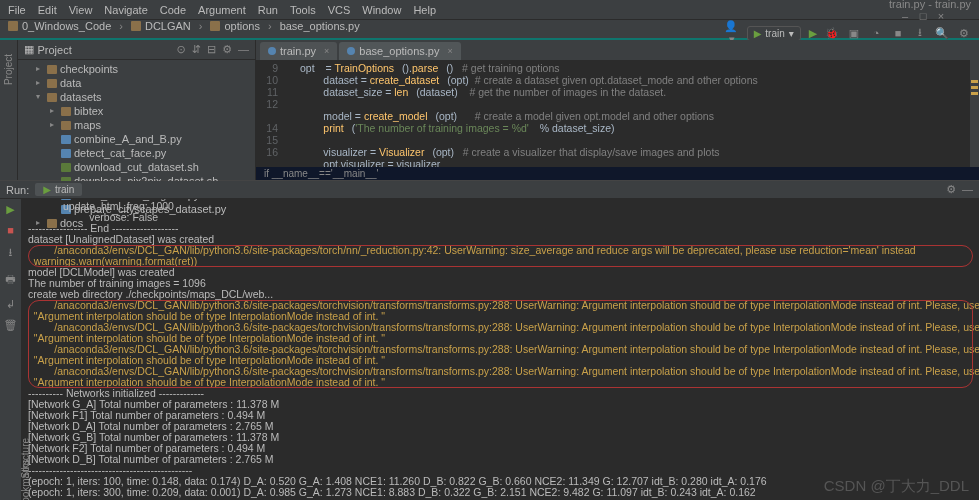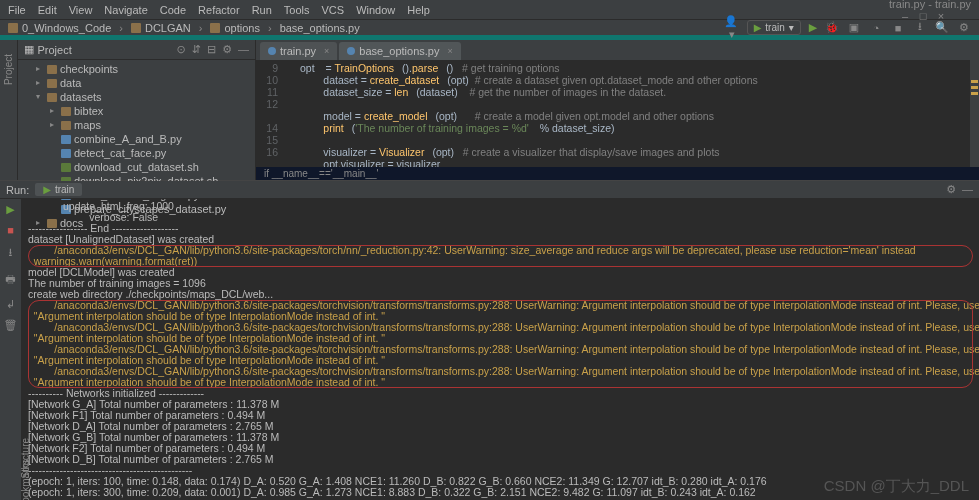--- a/index.html
+++ b/index.html
@@ -92,7 +92,7 @@
     <span>View</span>
     <span>Navigate</span>
     <span>Code</span>
-    <span>Refactor</span>
+    <span>Argument</span>
     <span>Run</span>
     <span>Tools</span>
     <span>VCS</span>

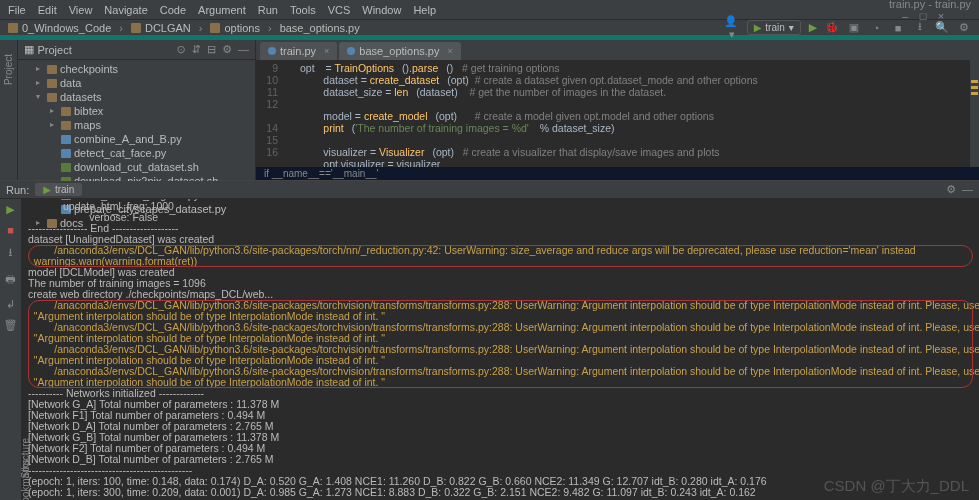--- a/index.html
+++ b/index.html
@@ -12,7 +12,7 @@
 .win-controls { display: flex; gap: 6px; margin-left: 10px; }
 .win-controls span { width: 12px; text-align: center; }
 
-.crumb-bar { height: 20px; display: flex; align-items: center; padding: 0 8px; background: #3c3f41; border-bottom: 5px solid #0f766e; }
+.crumb-bar { height: 20px; display: flex; align-items: flex-start; padding: 0 8px; background: #3c3f41; border-bottom: 2px solid #0f766e; }
 .crumb-bar .crumb { display: flex; align-items: center; gap: 4px; font-size: 11px; color: #bbb; }
 .crumb-bar .folder-ico { width: 10px; height: 10px; background: #8a704a; border-radius: 1px; display: inline-block; }
 .crumb-bar .sep::before { content: "›"; margin: 0 4px; color: #888; }

